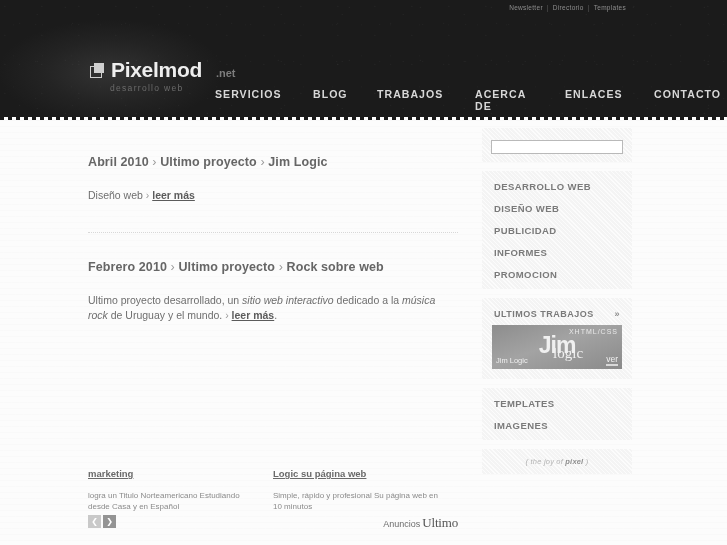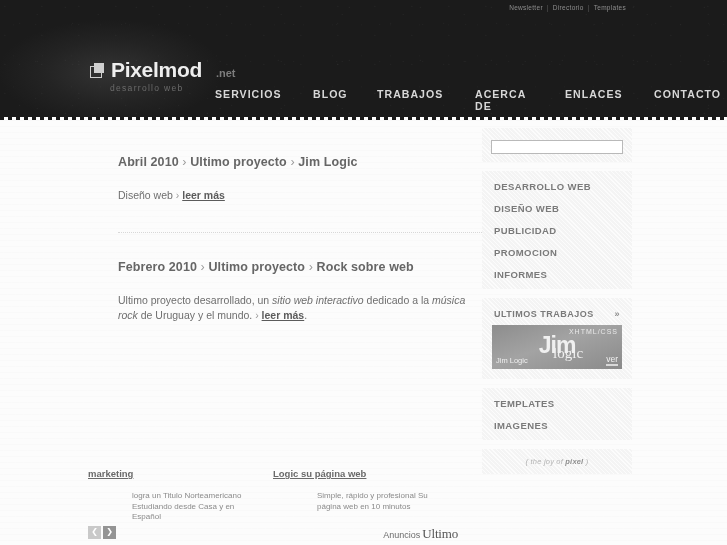--- a/index.html
+++ b/index.html
@@ -152,7 +152,6 @@
     left: 88px;
     top: 0;
     width: 370px;
-    margin-left: 30px;
   }
   .post-title {
     font-size: 12.5px;

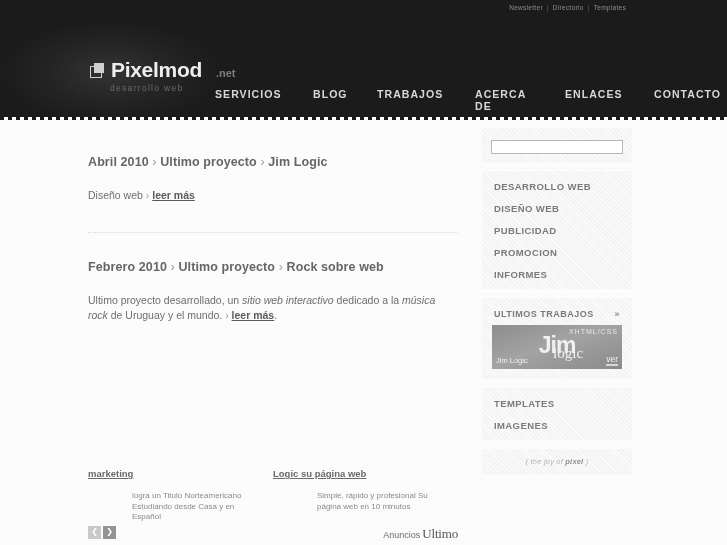--- a/index.html
+++ b/index.html
@@ -445,8 +445,8 @@
       <a href="#" class="sb-item">DESARROLLO WEB</a>
       <a href="#" class="sb-item">DISEÑO WEB</a>
       <a href="#" class="sb-item">PUBLICIDAD</a>
+      <a href="#" class="sb-item">INFORMES</a>
       <a href="#" class="sb-item">PROMOCION</a>
-      <a href="#" class="sb-item">INFORMES</a>
     </div>
 
     <div class="sb-block">

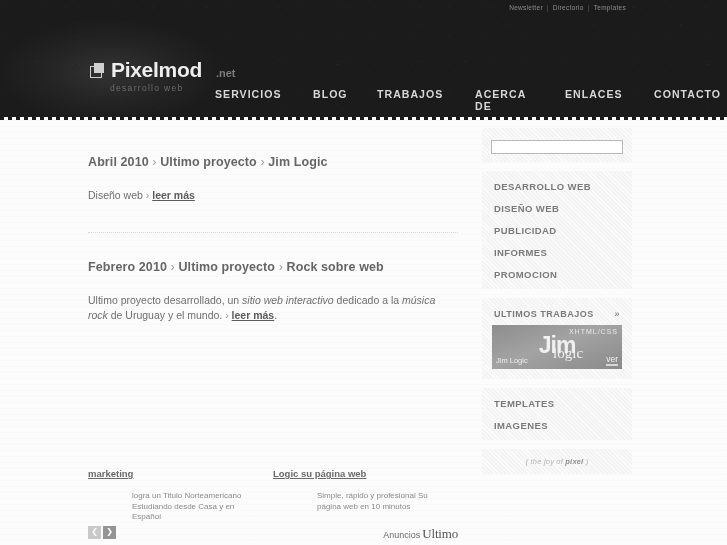--- a/index.html
+++ b/index.html
@@ -199,7 +199,6 @@
     font-size: 8px;
     color: #8a8a8a;
     line-height: 10.5px;
-    margin-left: 44px;
   }
   .ads-foot {
     position: relative;

